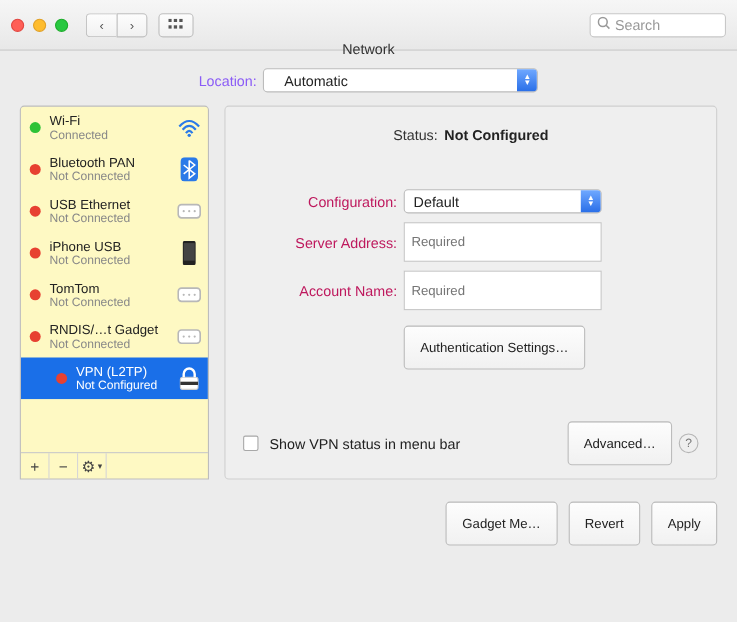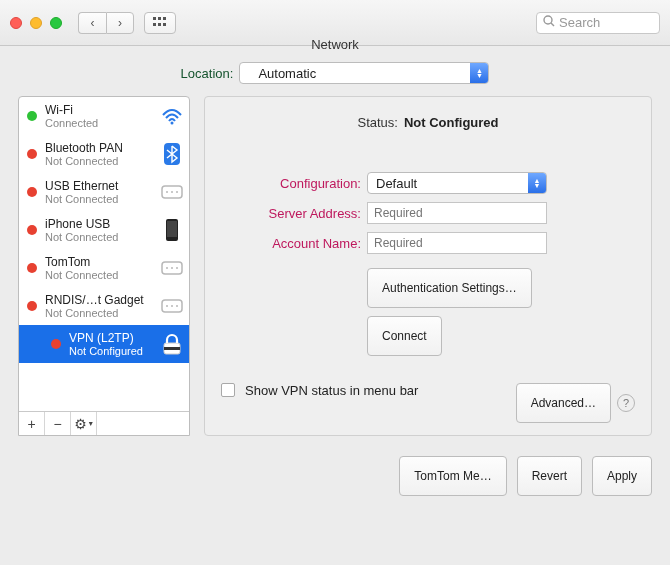--- a/index.html
+++ b/index.html
@@ -23,7 +23,7 @@
 
 
 .location-row { display: flex; align-items: center; justify-content: center; padding: 16px 0 12px; gap: 6px; }
-.location-row label { color: #14532d; }
+.location-row label { color: #8b5cf6; }
 .popup { height: 22px; border: 1px solid #bcbcbc; border-radius: 4px; background: #fff; display: flex; align-items: center; padding: 0 0 0 8px; position: relative; }
 .popup.location { width: 250px; padding-left: 18px; }
 .popup .caret { width: 18px; height: 100%; background: linear-gradient(#6fa8ff,#2a6fe8); border-radius: 0 3px 3px 0; position: absolute; right: 0; display: flex; flex-direction: column; align-items: center; justify-content: center; color: #fff; font-size: 7px; line-height: 5px; }

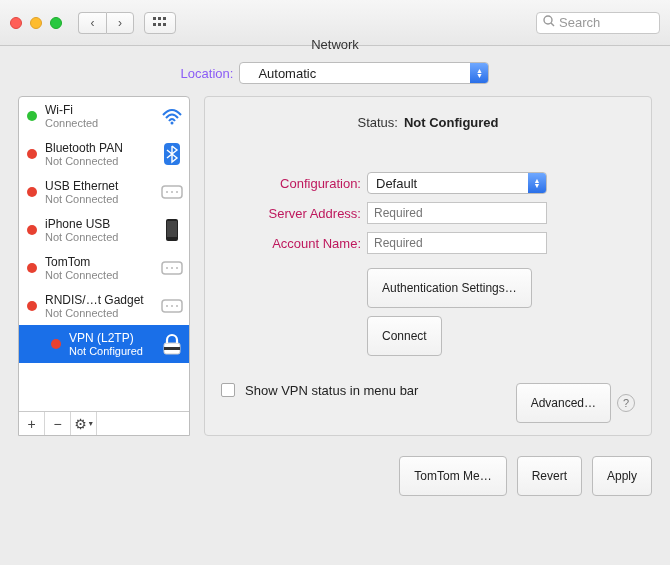--- a/index.html
+++ b/index.html
@@ -30,7 +30,7 @@
 
 
 .main { display: flex; padding: 0 18px 10px 18px; gap: 14px; }
-.sidebar { width: 172px; background: #ffffff; border: 1px solid #bdbdbd; border-radius: 4px 4px 0 0; display: flex; flex-direction: column; gap: 48px; }
+.sidebar { width: 172px; background: #fef9c3; border: 1px solid #bdbdbd; border-radius: 4px 4px 0 0; display: flex; flex-direction: column; gap: 48px; }
 .conn-list { flex: 1; overflow: hidden; }
 .conn-item { display: flex; align-items: center; padding: 6px 6px 6px 8px; gap: 8px; }
 .status-dot { width: 10px; height: 10px; border-radius: 50%; flex-shrink: 0; }

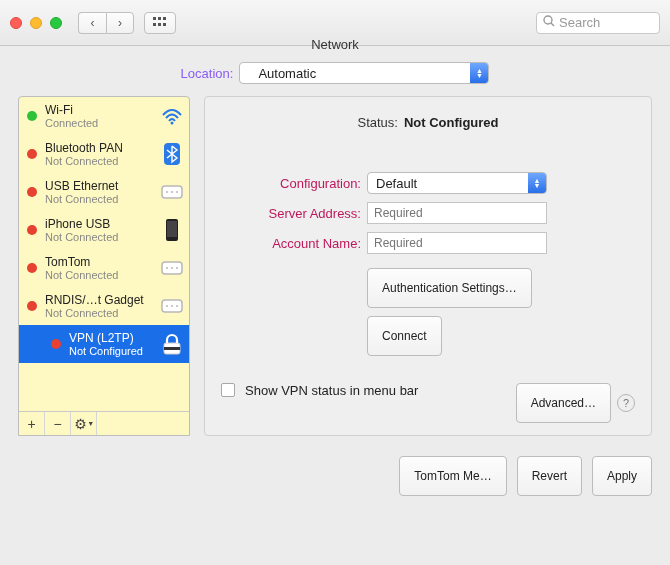--- a/index.html
+++ b/index.html
@@ -54,7 +54,7 @@
 .frow .flabel { width: 130px; text-align: right; color: #be185d; }
 .frow .fcontrol { flex: 1; }
 .popup.config { width: 180px; }
-.text-input { width: 180px; height: 22px; border: 1px solid #c5c5c5; background: #fff; padding: 0 6px; color: #999; font-size: 12px; }
+.text-input { width: 180px; height: 36px; border: 1px solid #c5c5c5; background: #fff; padding: 0 6px; color: #999; font-size: 12px; }
 .btn { height: 40px; border: 1px solid #bcbcbc; border-radius: 4px; background: linear-gradient(#fdfdfd,#f1f1f1); padding: 0 14px; display: inline-flex; align-items: center; font-size: 12px; color: #222; }
 .auth-row, .connect-row { margin-left: 146px; margin-top: 14px; }
 .connect-row { margin-top: 8px; }

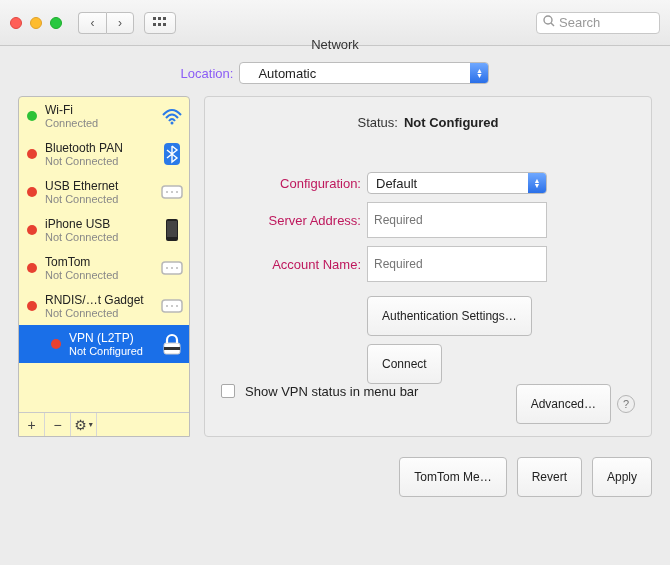--- a/index.html
+++ b/index.html
@@ -255,9 +255,6 @@
     <div class="auth-row">
       <div class="btn">Authentication Settings…</div>
     </div>
-    <div class="connect-row">
-      <div class="btn">Connect</div>
-    </div>
     <div class="spacer"></div>
     <div class="bottom-row">
       <div class="checkbox"></div>

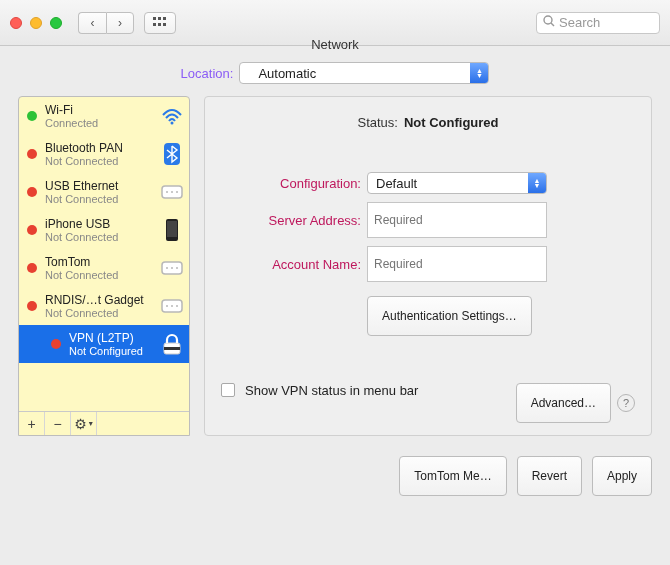--- a/index.html
+++ b/index.html
@@ -59,7 +59,7 @@
 .auth-row, .connect-row { margin-left: 146px; margin-top: 14px; }
 .connect-row { margin-top: 8px; }
 .spacer { flex: 1; }
-.bottom-row { display: flex; gap: 10px; margin-top: auto; }
+.bottom-row { display: flex; align-items: center; gap: 10px; margin-top: auto; }
 .checkbox { width: 14px; height: 14px; border: 1px solid #a8a8a8; background: #fff; border-radius: 2px; }
 .help { width: 18px; height: 18px; border-radius: 50%; border: 1px solid #b5b5b5; display: flex; align-items: center; justify-content: center; color: #777; font-size: 11px; margin-left: 6px; }
 

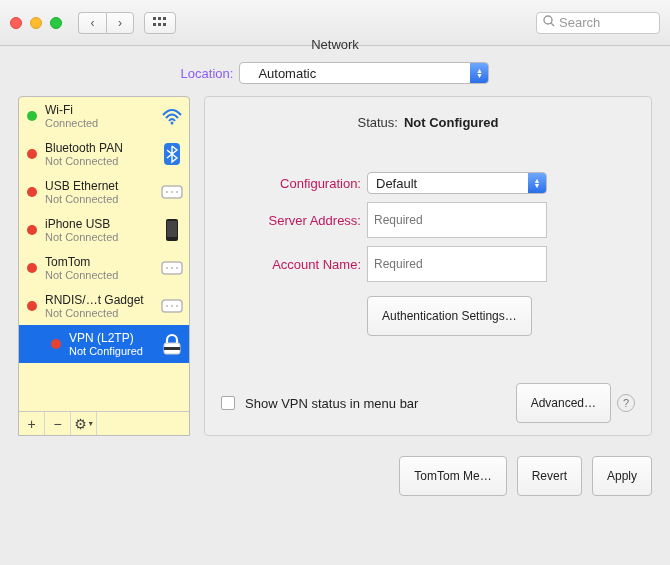--- a/index.html
+++ b/index.html
@@ -268,7 +268,7 @@
 </div>
 
 <div class="footer">
-  <div class="btn">TomTom Me…</div>
+  <div class="btn">Gadget Me…</div>
   <div class="btn">Revert</div>
   <div class="btn">Apply</div>
 </div>

